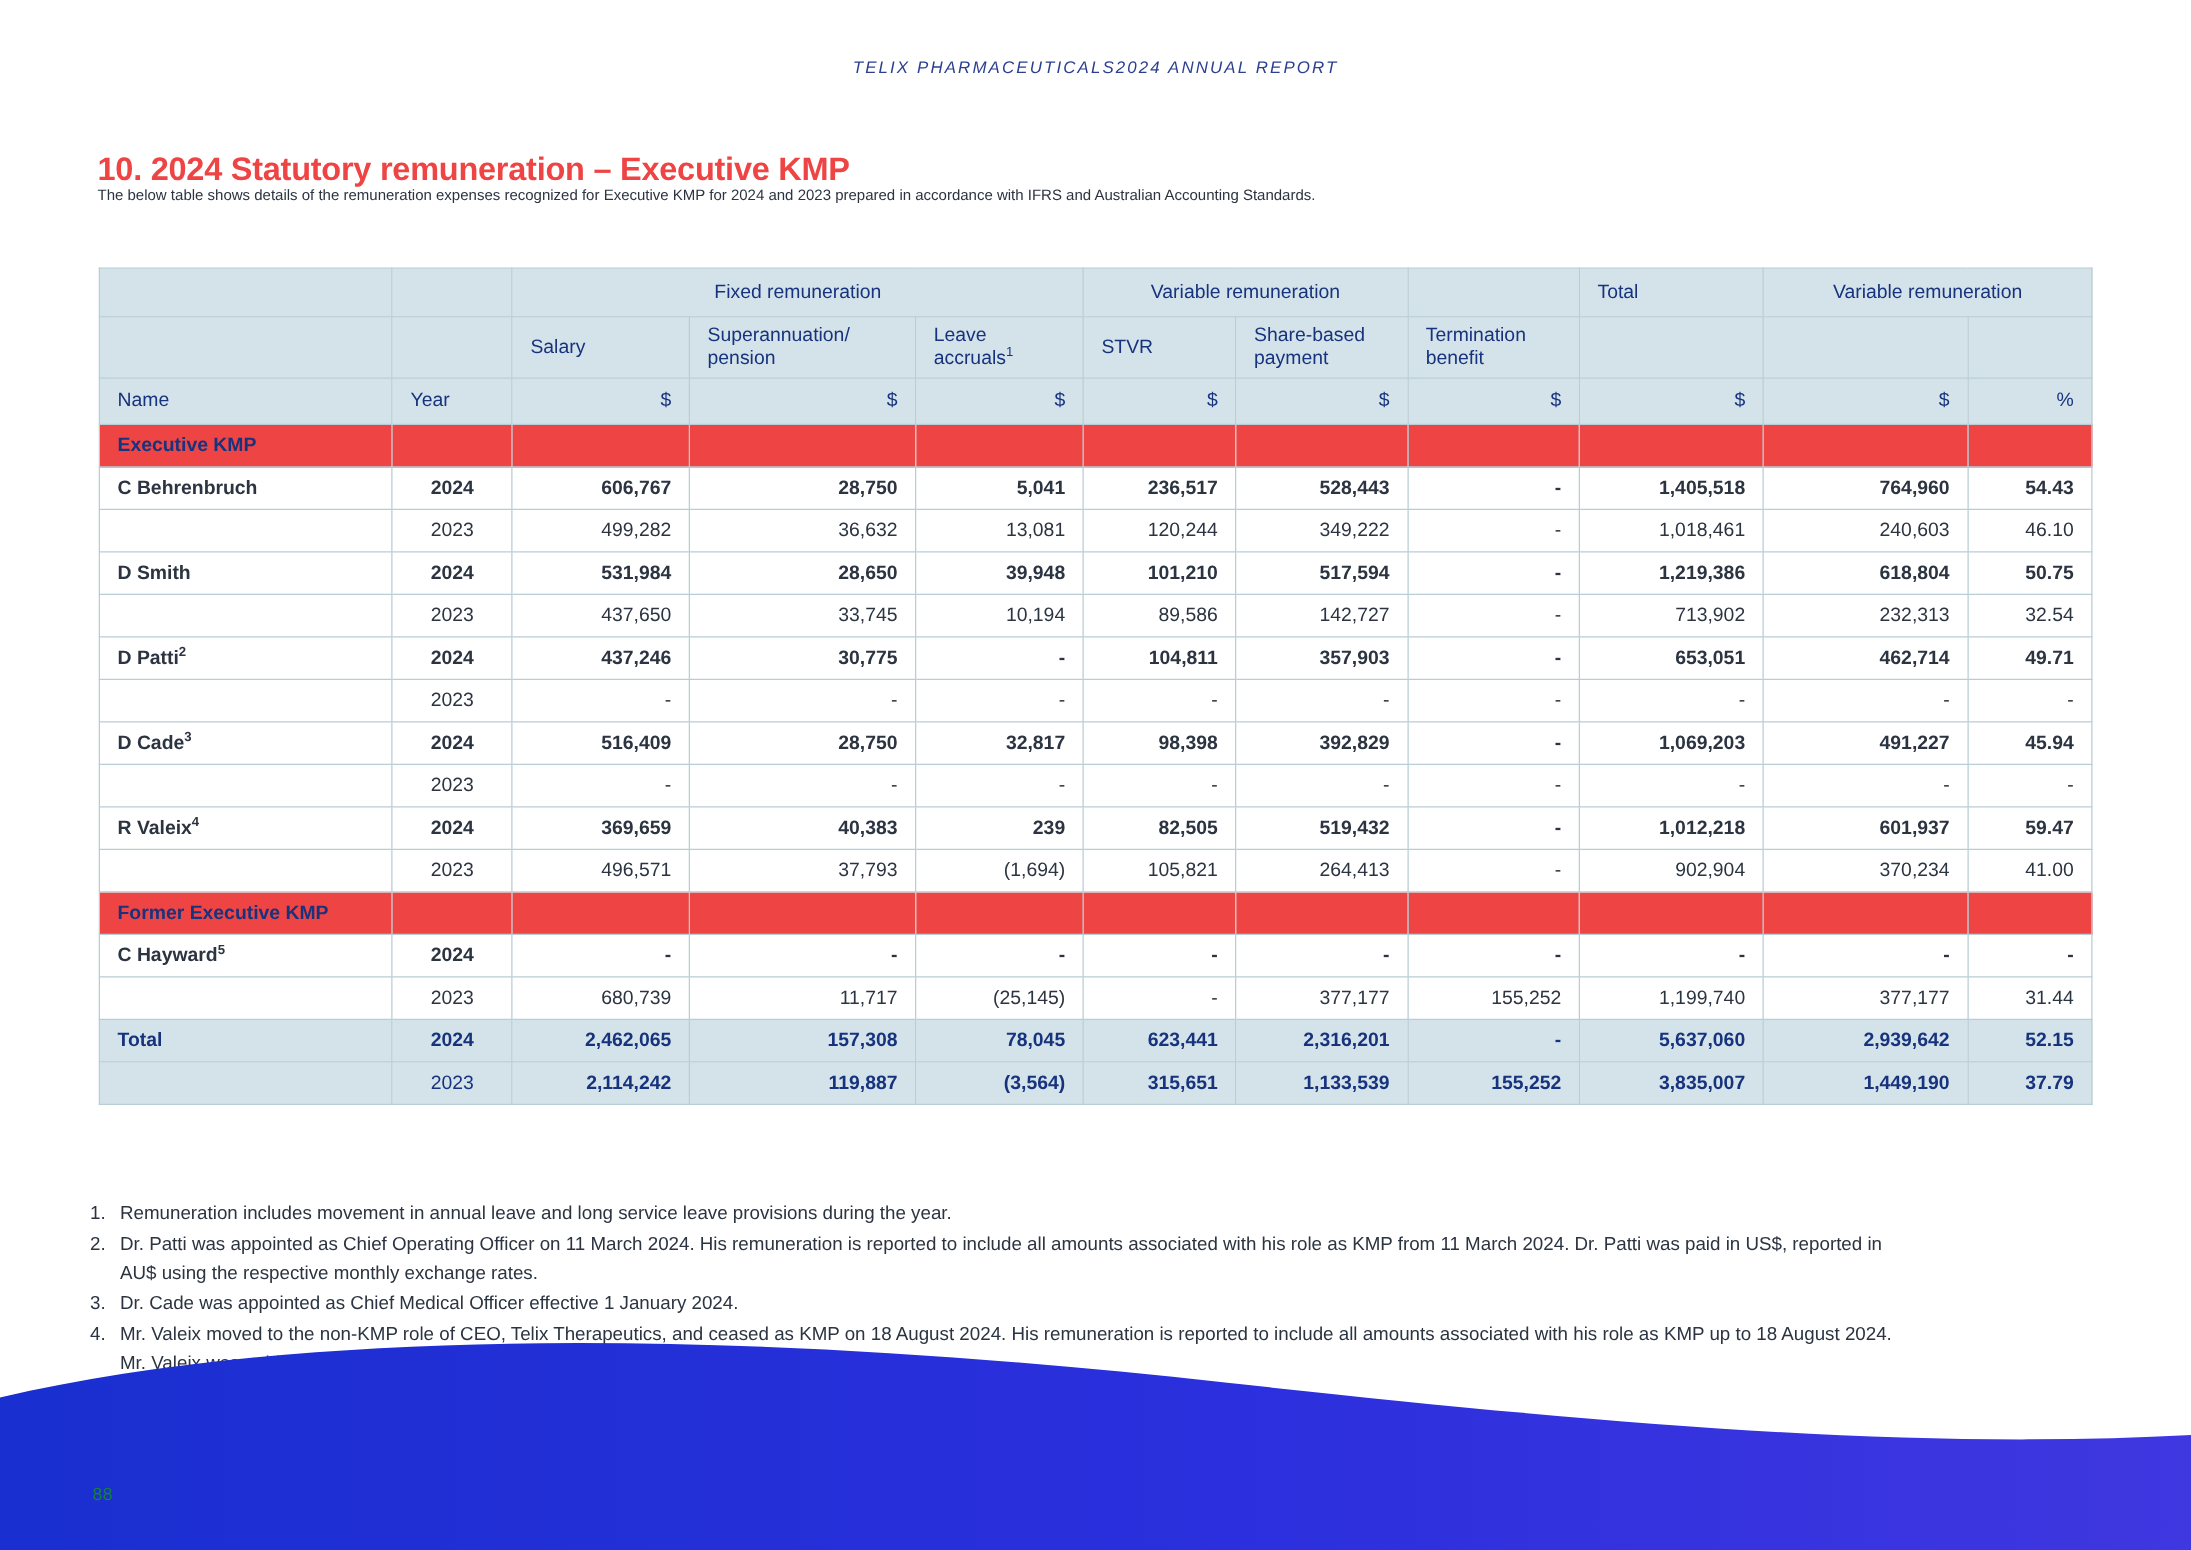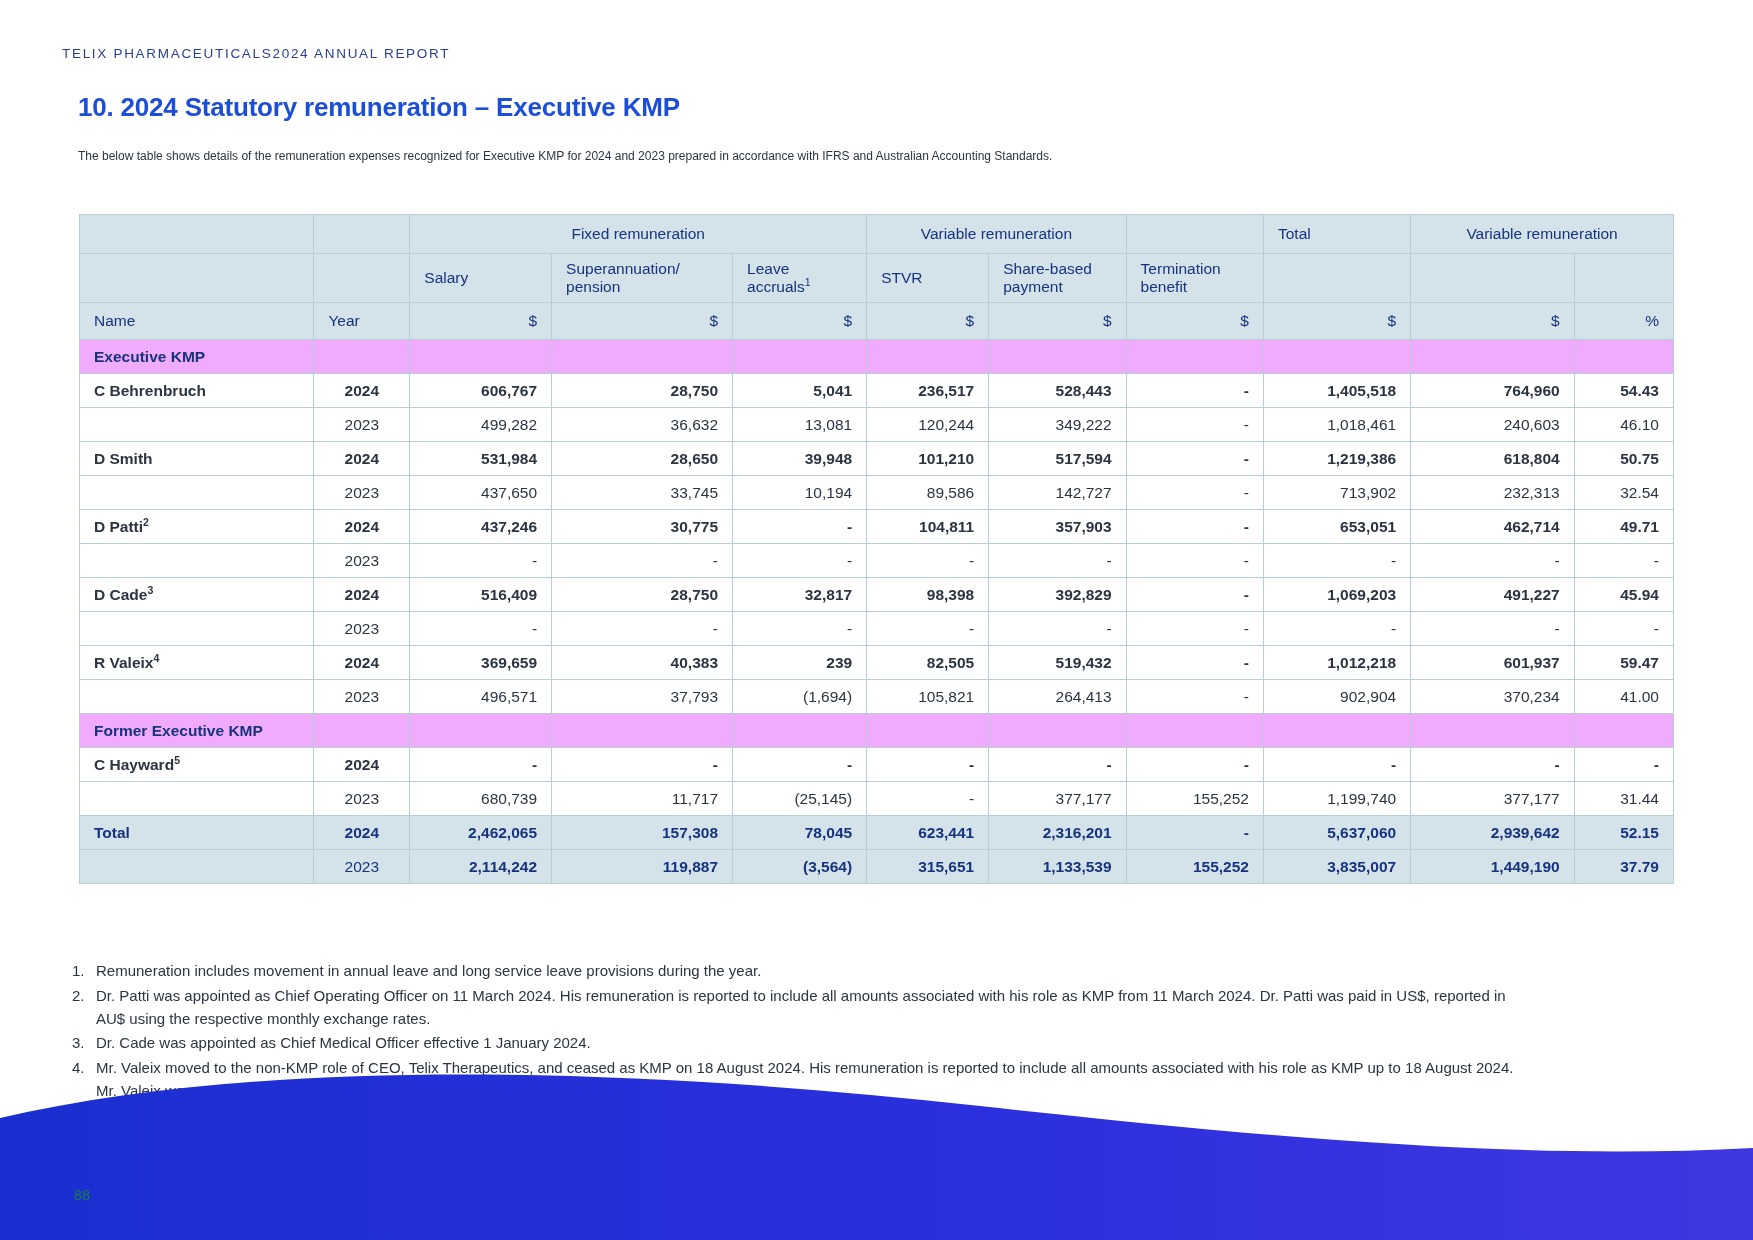--- a/index.html
+++ b/index.html
@@ -20,11 +20,12 @@
   .run-header {
     position: absolute;
     top: 46px;
-    left: 62px;
+    left: 78px;
     right: 78px;
     display: flex;
-    justify-content: flex-start;
+    justify-content: center;
     align-items: baseline;
+    font-style: italic;
   }
   .run-header span {
     font-size: 13.5px;

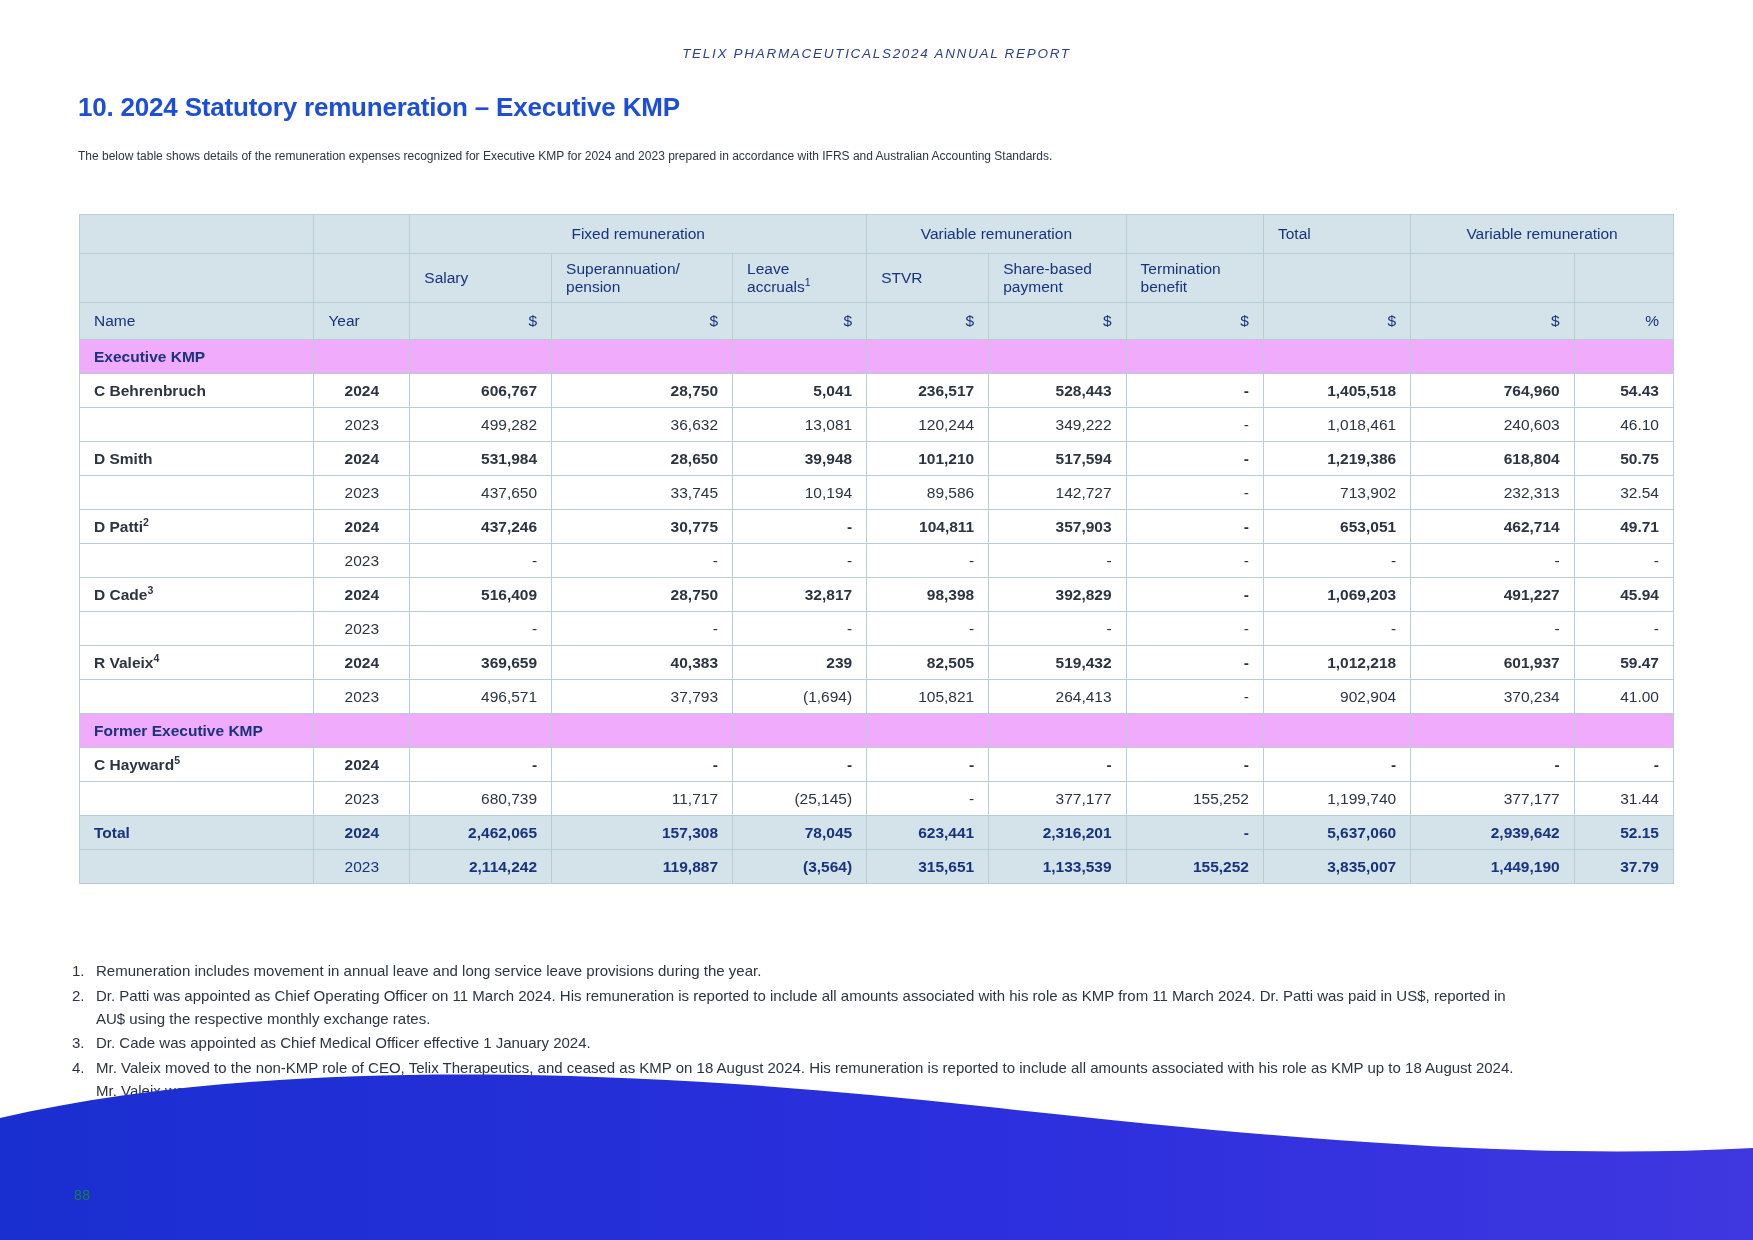--- a/index.html
+++ b/index.html
@@ -37,11 +37,11 @@
   
   .section-title {
     position: absolute;
-    top: 92px;
+    top: 120px;
     left: 78px;
     font-size: 26px;
     font-weight: bold;
-    color: #1d4ed8;
+    color: #ef4444;
     letter-spacing: -0.2px;
   }
   .intro {

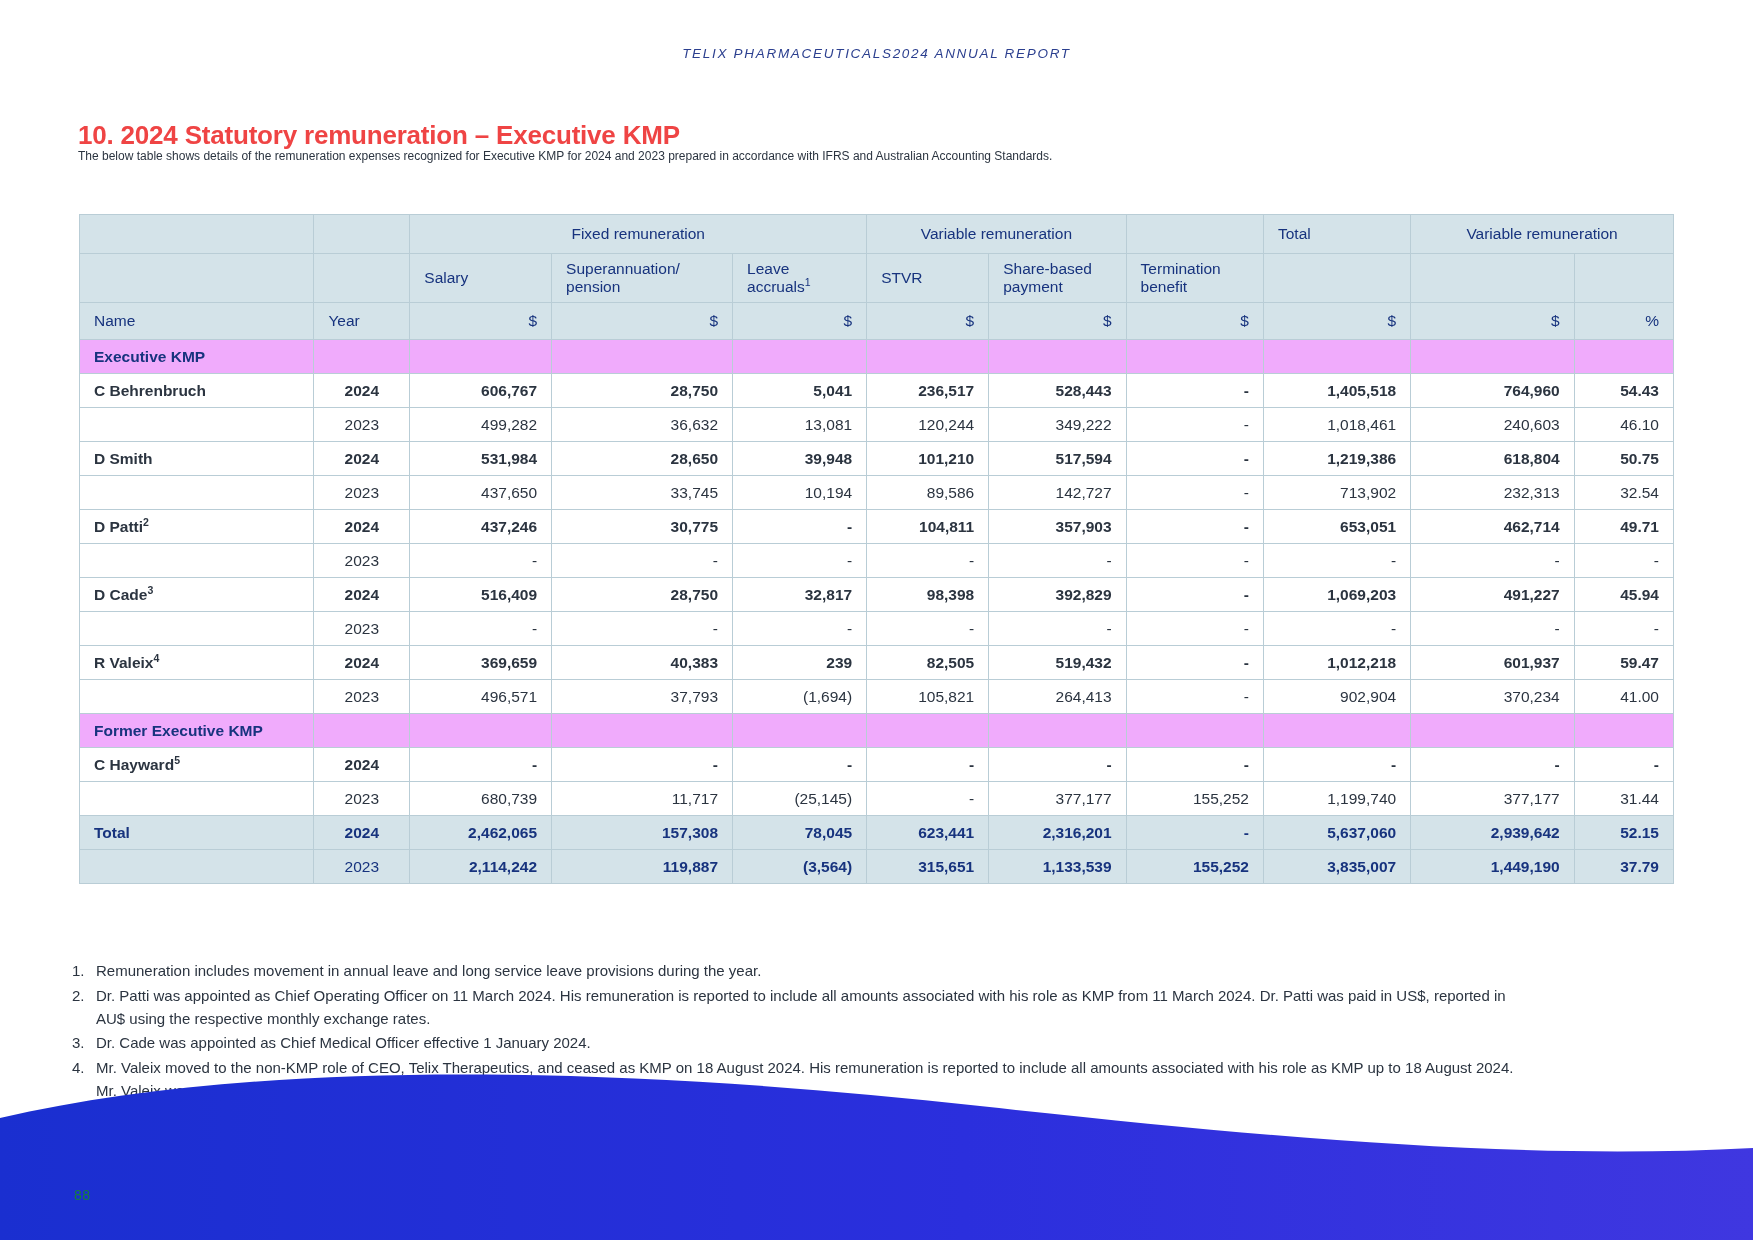--- a/index.html
+++ b/index.html
@@ -87,7 +87,7 @@
 
   
   tr.group td {
-    background: #f0abfc;
+    background: #ef4444;
     color: #17337e;
     font-weight: bold;
     height: 33px;

